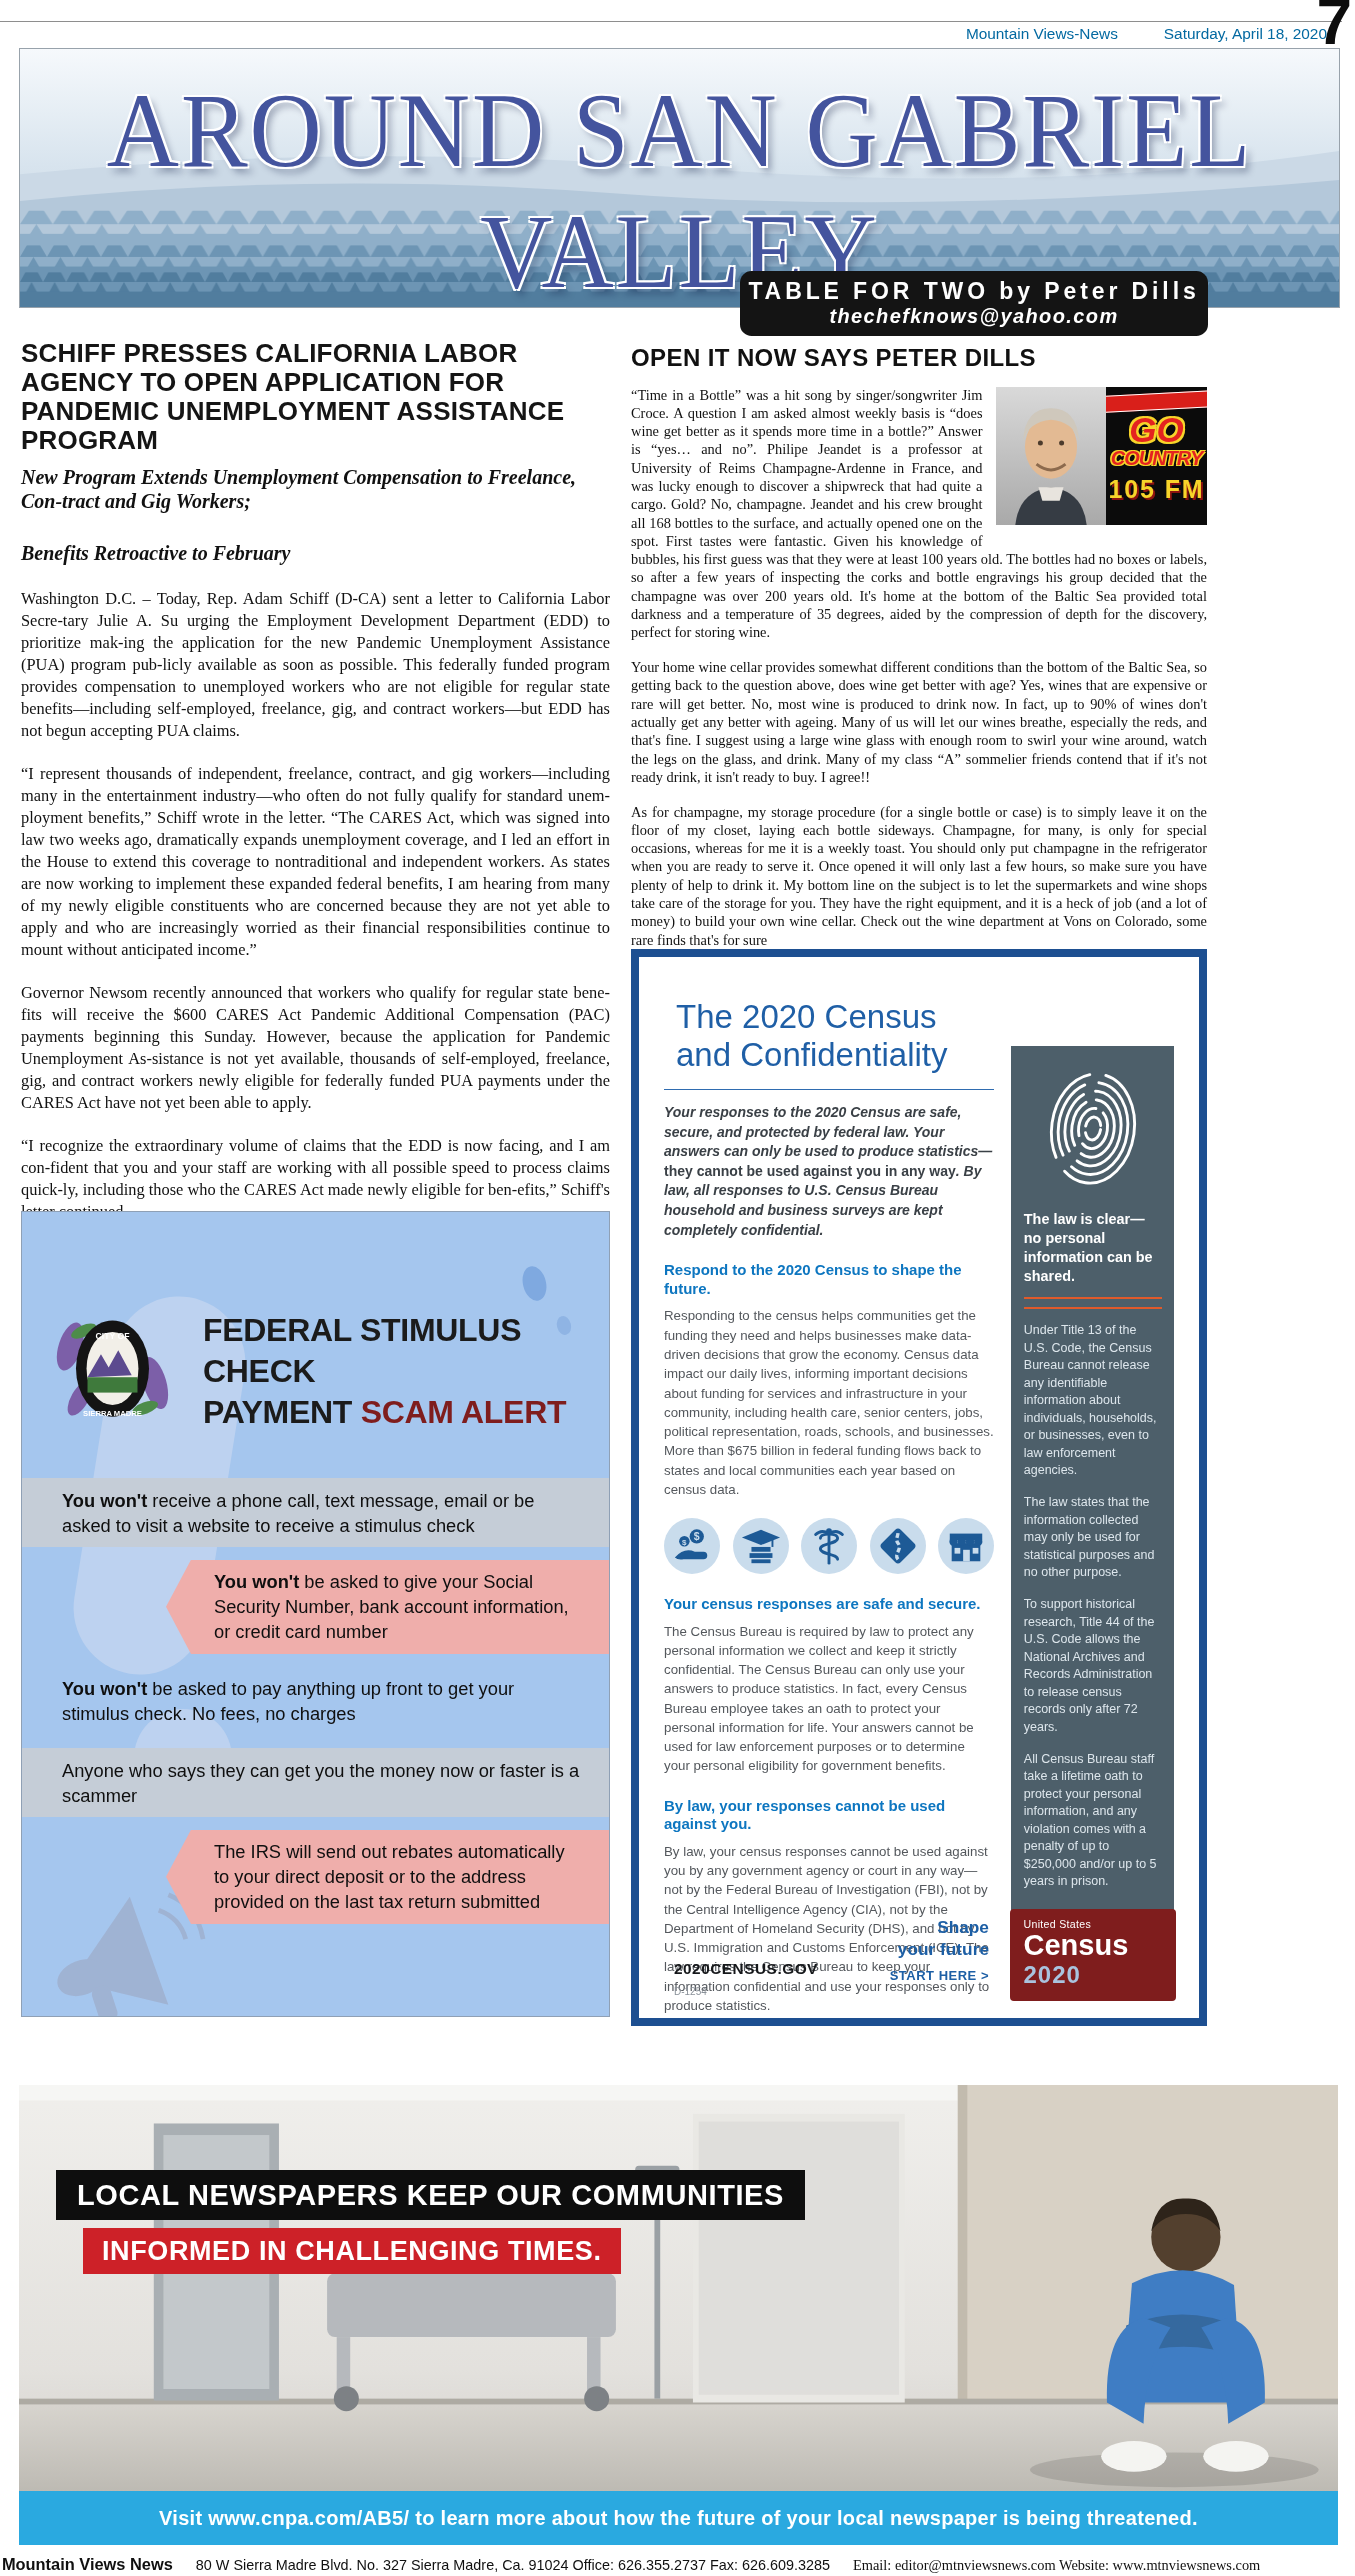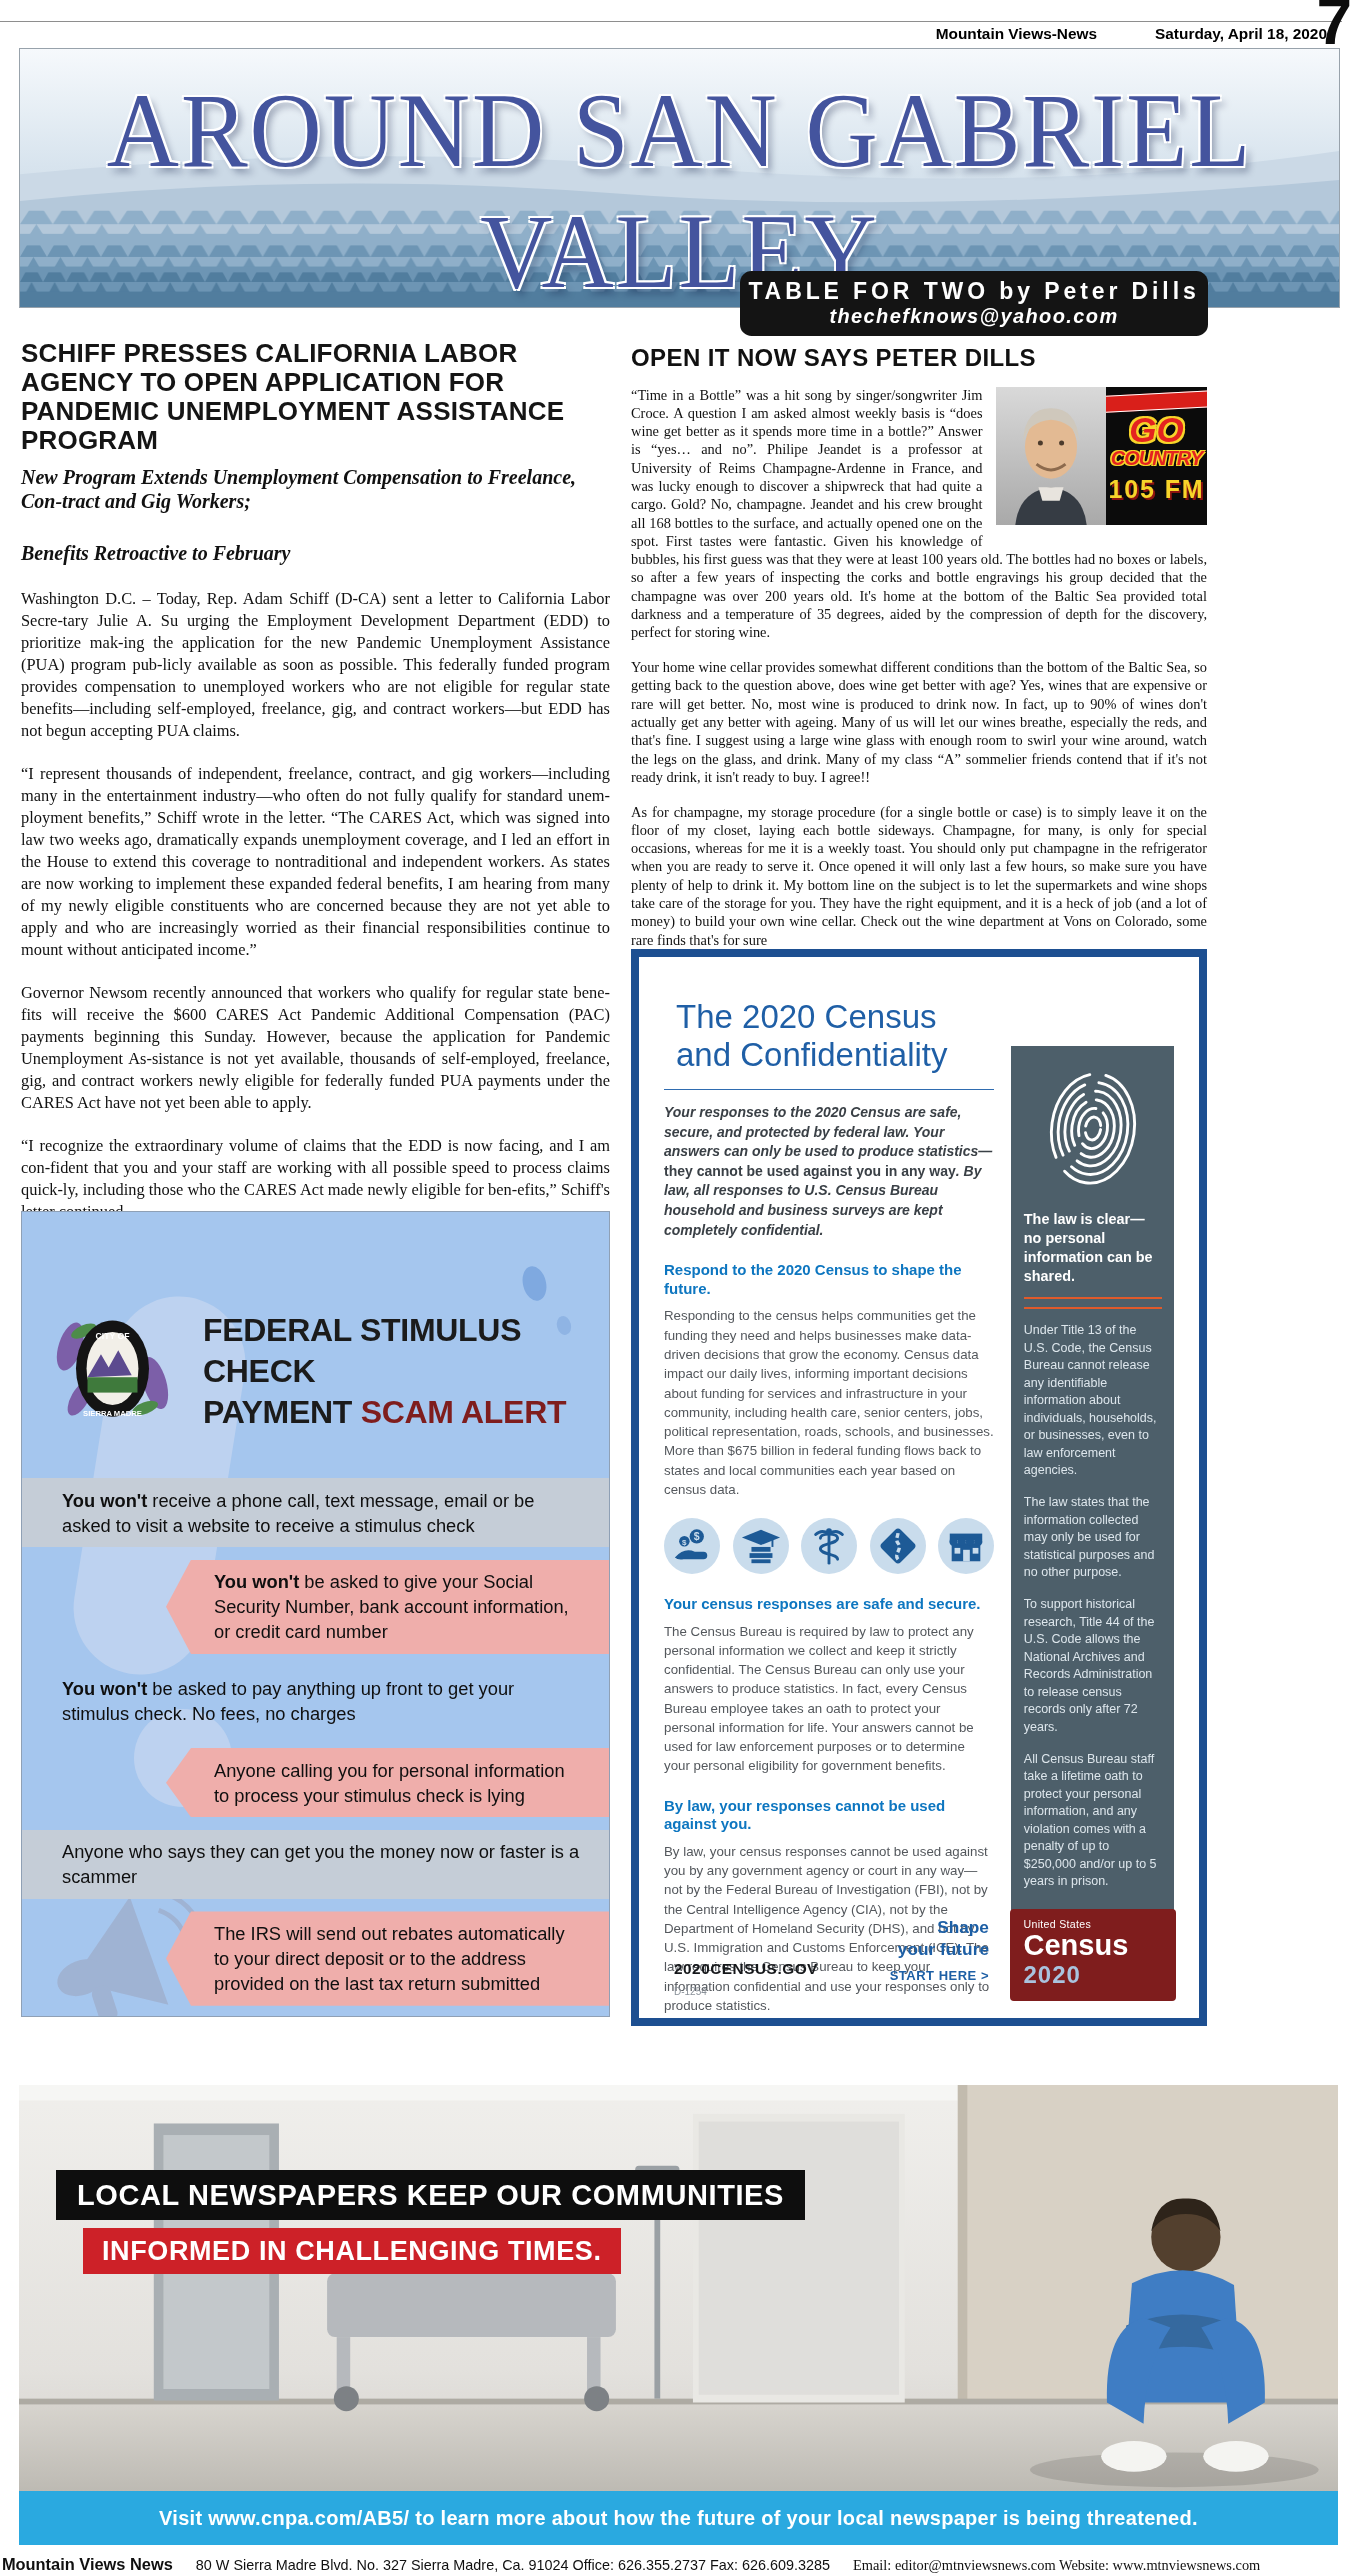--- a/index.html
+++ b/index.html
@@ -10,7 +10,7 @@
   
   .top-rule{left:0;top:21px;width:1342px;border-top:1.4px solid #8e8e8e}
   .page-num{top:-15.4px;right:3.9px;font-size:64px;font-weight:bold;color:#0d0d0d;font-family:"Liberation Sans",sans-serif}
-  .masthead{top:25px;right:29px;display:flex;gap:58px;font-size:15.4px;font-weight:bold;color:#000000}
+  .masthead{top:25px;right:29px;display:flex;gap:46px;font-size:15.4px;font-weight:normal;color:#0369a1}
 
   
   .banner{left:19px;top:48px;width:1319px;height:258px;border:1px solid #98a2ab;overflow:hidden;background:#dfe9f1}

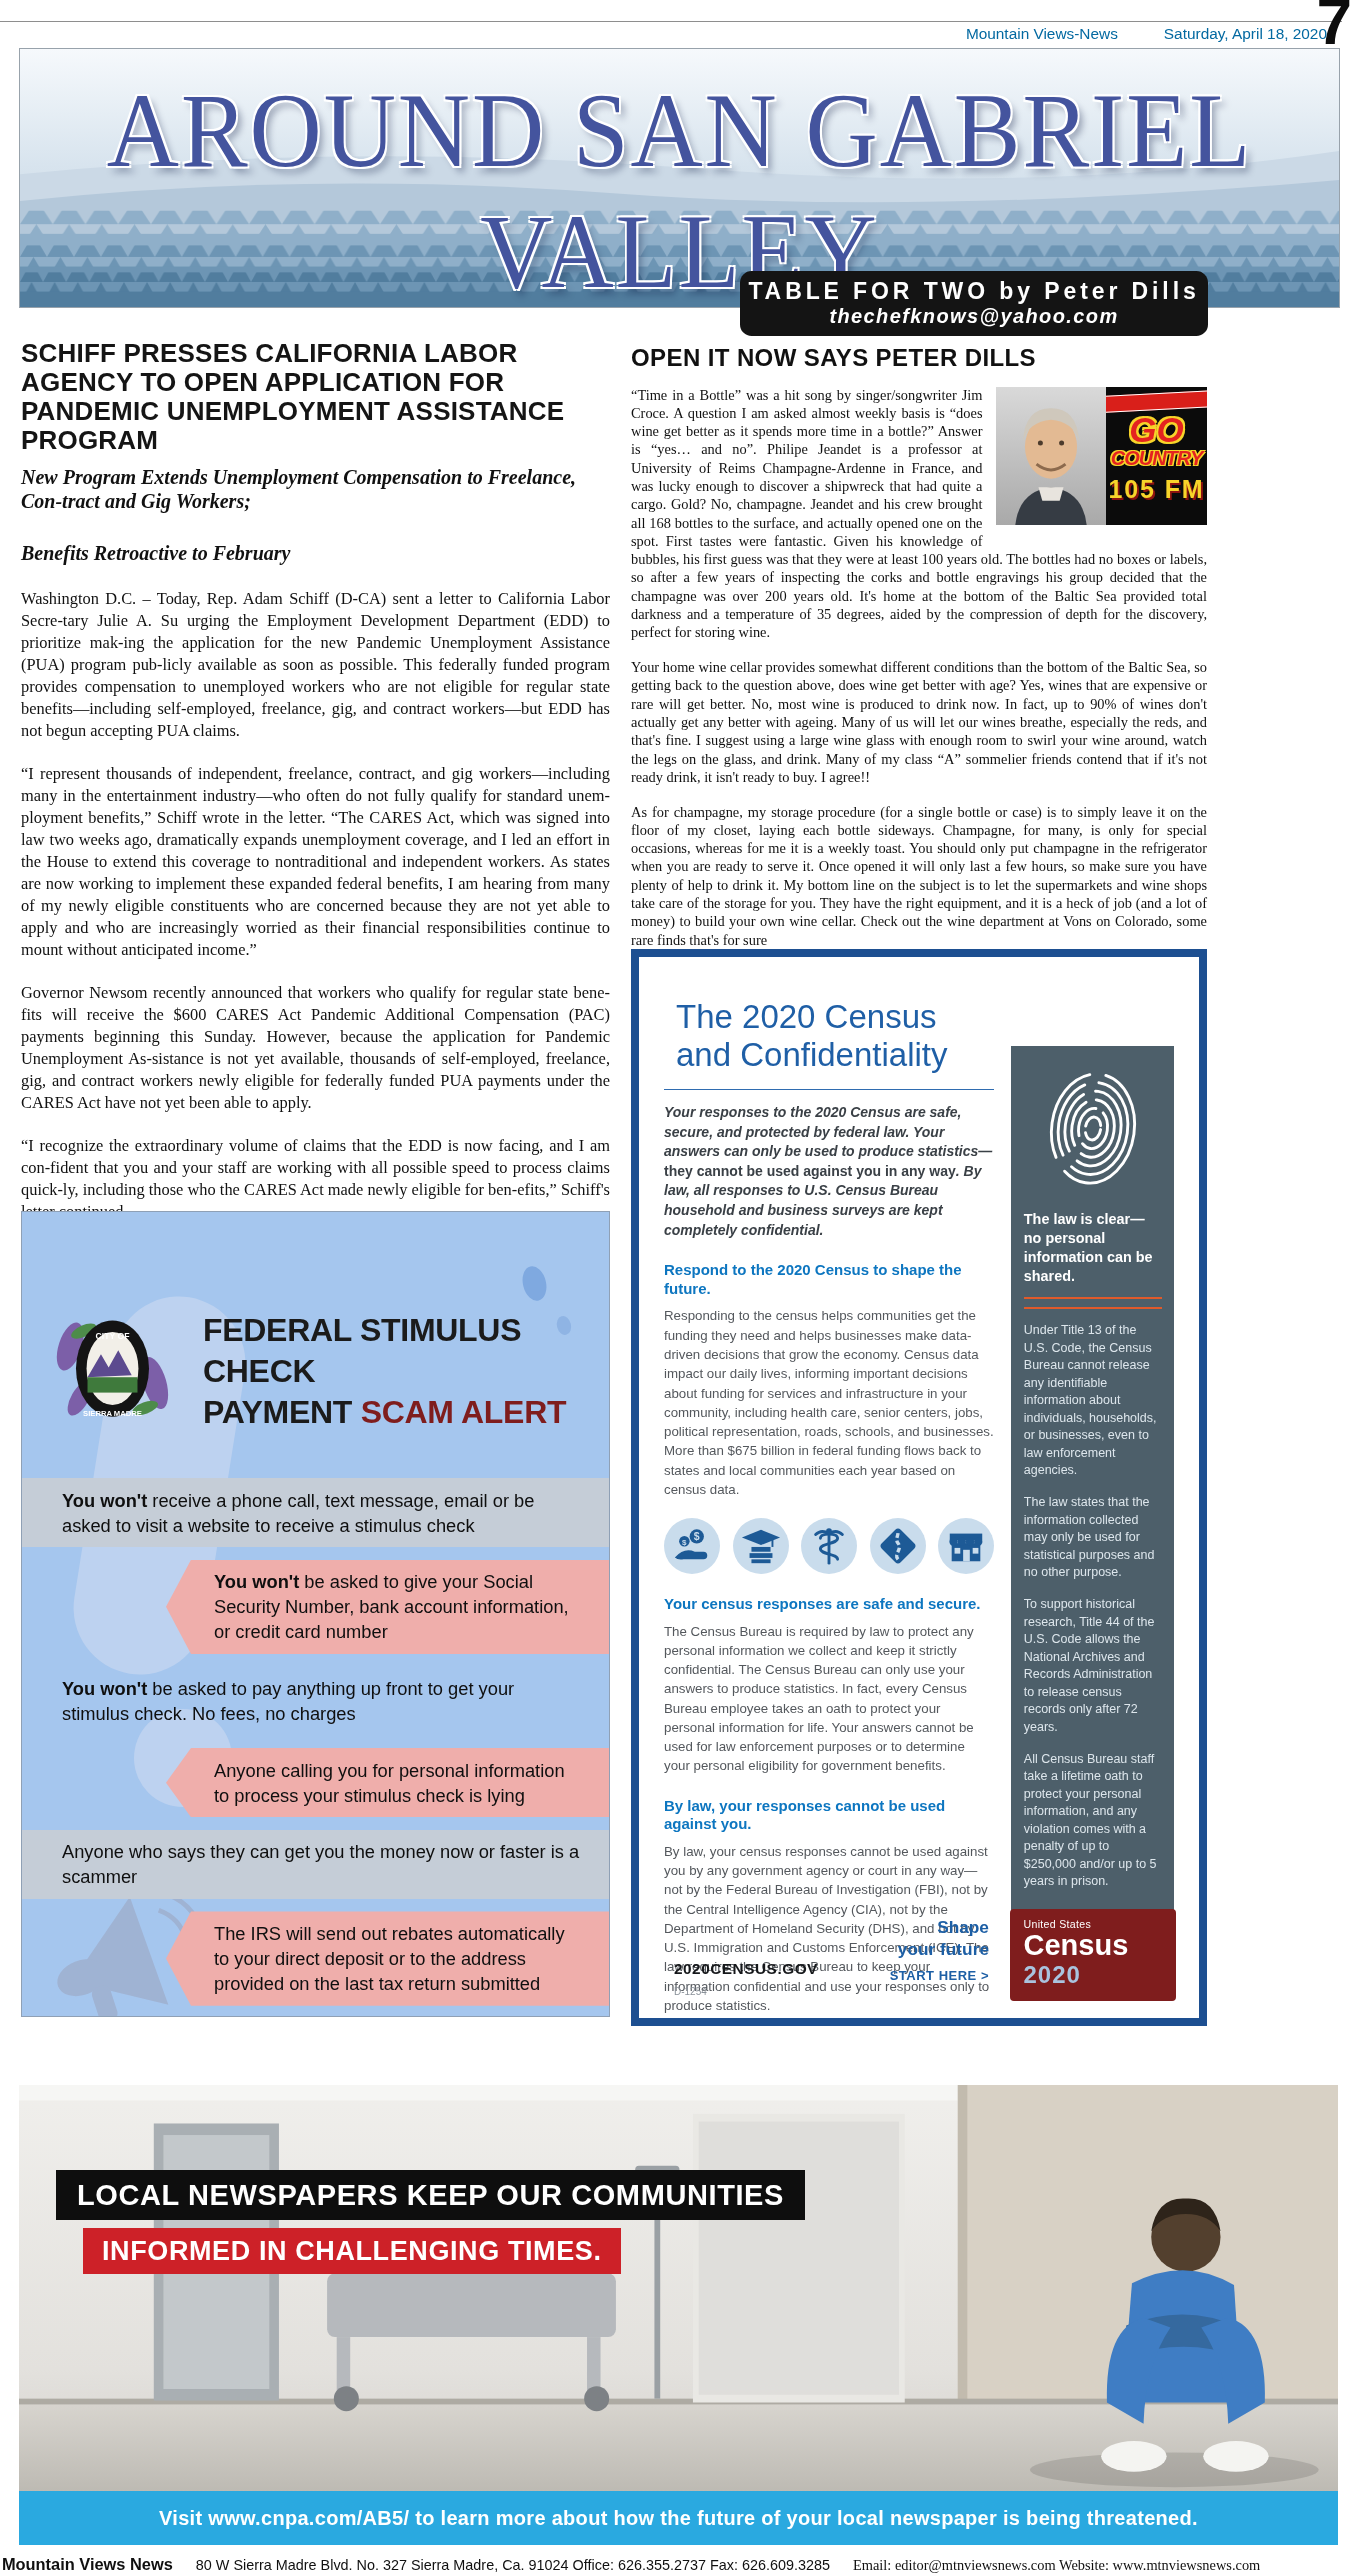--- a/index.html
+++ b/index.html
@@ -358,7 +358,6 @@
     <div class="band gray"><span class="b">You won't</span><span> receive a phone call, text message, email or be asked to visit a website to receive a stimulus check</span></div>
     <div class="band pink"><span class="b">You won't</span><span> be asked to give your Social Security Number, bank account information, or credit card number</span></div>
     <div class="band blue"><span class="b">You won't</span><span> be asked to pay anything up front to get your stimulus check. No fees, no charges</span></div>
-    <div class="band pink"><span class="b"></span><span>Anyone calling you for personal information to process your stimulus check is lying</span></div>
     <div class="band gray"><span class="b"></span><span>Anyone who says they can get you the money now or faster is a scammer</span></div>
     <div class="band pink"><span class="b"></span><span>The IRS will send out rebates automatically to your direct deposit or to the address provided on the last tax return submitted</span></div>
   </div>

